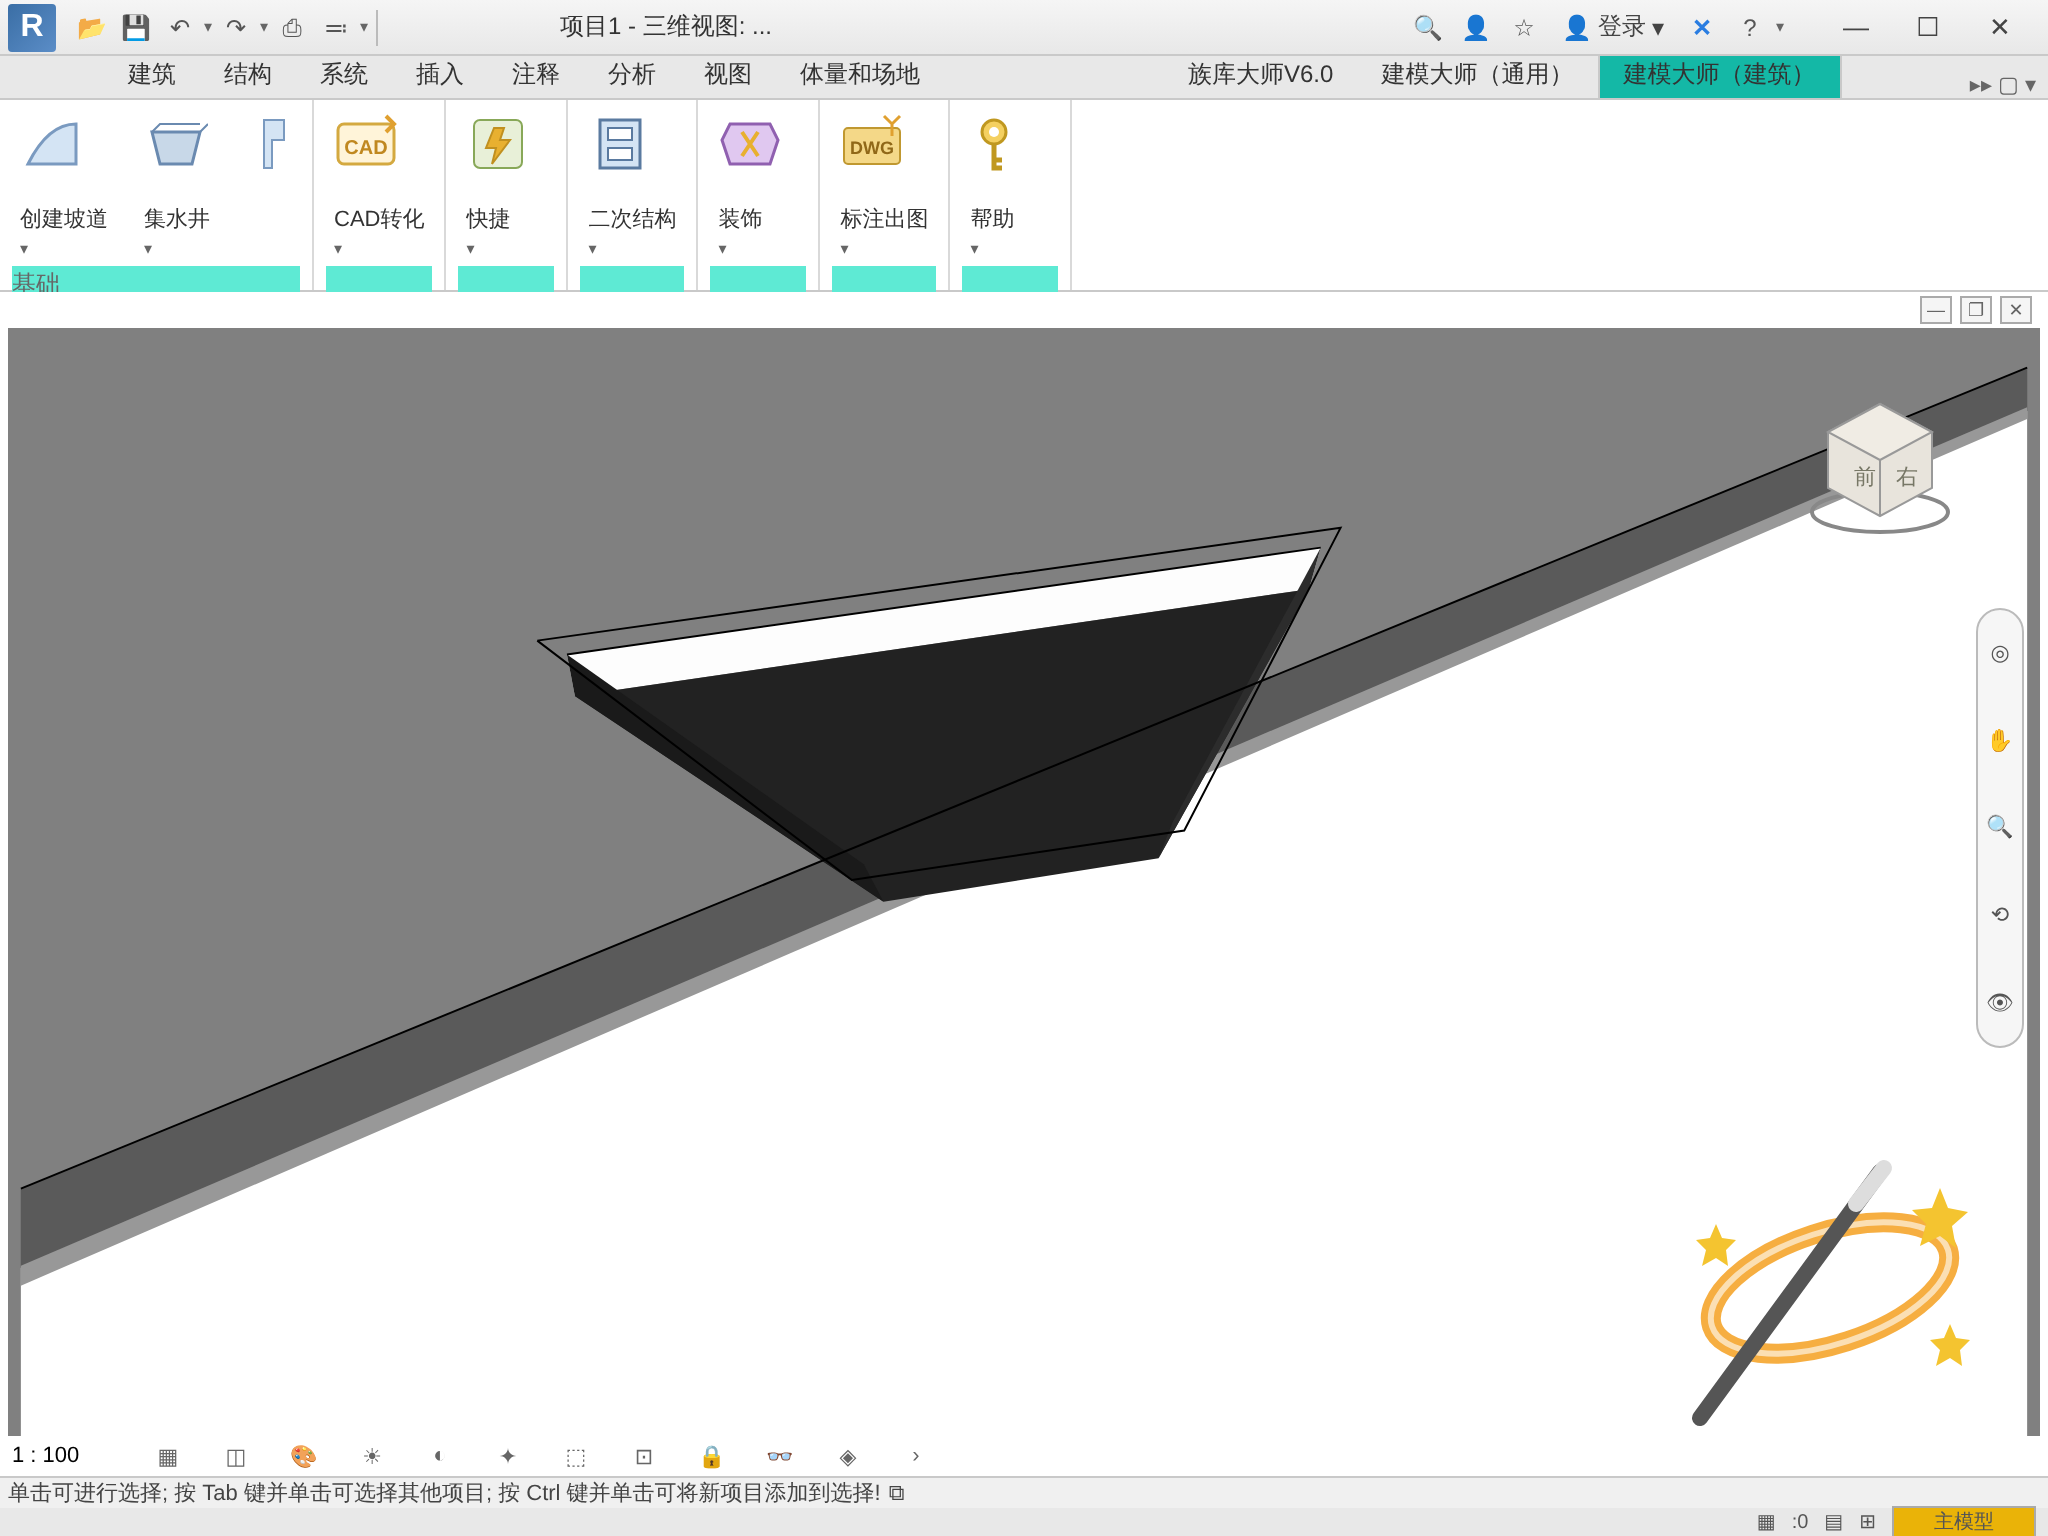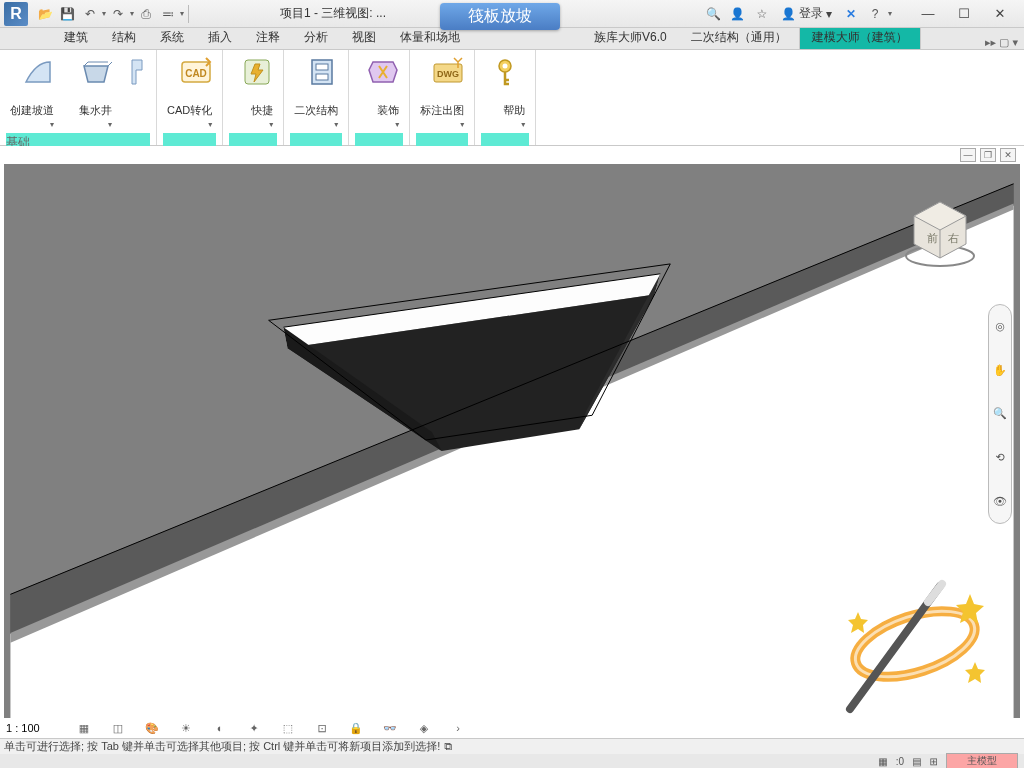--- a/index.html
+++ b/index.html
@@ -75,7 +75,6 @@
     <span class="qat-sep"></span>
   </div>
   <div class="title-text">项目1 - 三维视图: ...</div>
-  <div class="feature-badge">筏板放坡</div>
   <div class="title-right">
     <span class="qat-btn">🔍</span>
     <span class="qat-btn">👤</span>

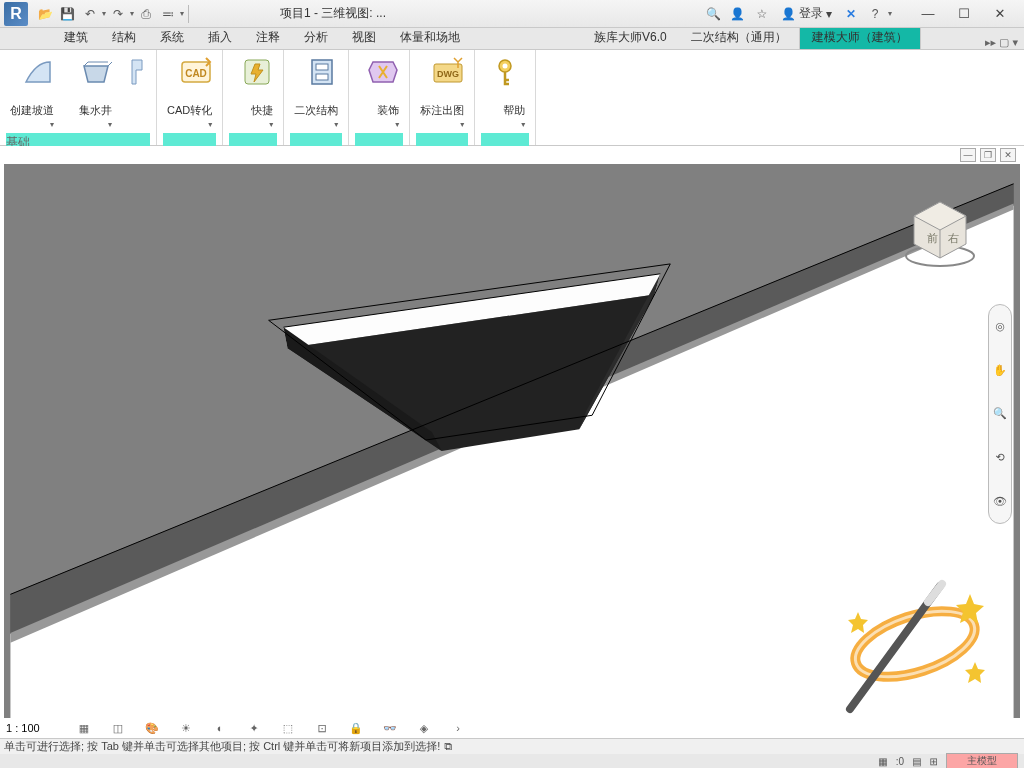--- a/index.html
+++ b/index.html
@@ -102,7 +102,7 @@
   <div class="menu-tab">体量和场地</div>
   <div style="flex:0 0 110px"></div>
   <div class="menu-tab">族库大师V6.0</div>
-  <div class="menu-tab">二次结构（通用）</div>
+  <div class="menu-tab">建模大师（通用）</div>
   <div class="menu-tab active">建模大师（建筑）</div>
   <div class="menu-right">▸▸ ▢ ▾</div>
 </div>

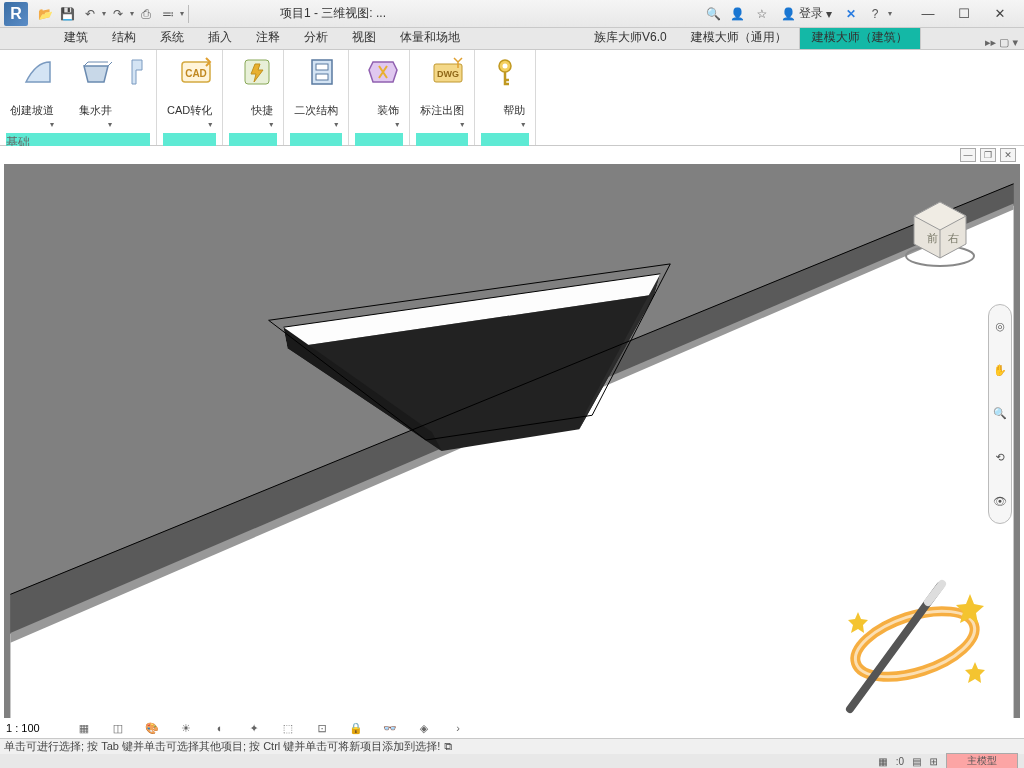--- a/index.html
+++ b/index.html
@@ -29,7 +29,7 @@
 .ribbon { height:96px; background:#fff; border-bottom:1px solid #c9c9c9; display:flex; }
 .ribbon-panel { border-right:1px solid #d9d9d9; padding:4px 6px 2px 6px; display:flex; flex-direction:column; align-items:center; }
 .ribbon-row { display:flex; gap:10px; flex:1; align-items:flex-start; }
-.ribbon-btn { display:flex; flex-direction:column; align-items:flex-end; gap:3px; cursor:pointer; padding:2px 4px; min-width:48px; }
+.ribbon-btn { display:flex; flex-direction:column; align-items:flex-start; gap:3px; cursor:pointer; padding:2px 4px; min-width:48px; }
 .ribbon-icon { width:32px; height:32px; display:flex; align-items:center; justify-content:center; }
 .ribbon-label { font-size:11px; color:#333; text-align:center; line-height:1.2;margin-top:13px; }
 .ribbon-panel-label { font-size:12px; color:#666; padding:1px 0; background:#5eead4; width:100%; margin-top:2px; }

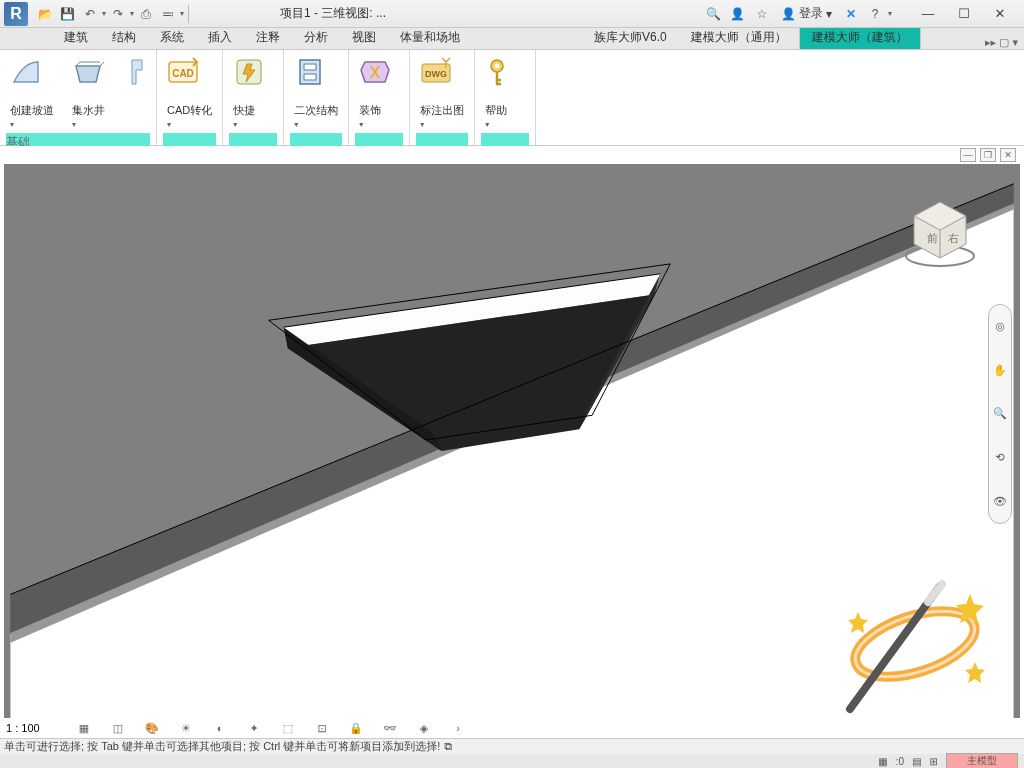--- a/index.html
+++ b/index.html
@@ -55,7 +55,7 @@
 .statusbar { position:absolute; bottom:0; left:0; right:0; height:30px; display:flex; flex-direction:column;border-radius:10px; }
 .status-top { height:16px; background:#f0f0f0; border-top:1px solid #c9c9c9; font-size:11px; color:#444; padding:1px 4px; display:flex; align-items:center; }
 .status-bot { height:14px; background:#e8e8e8; display:flex; align-items:center; justify-content:flex-end; gap:8px; padding:0 6px; font-size:10px; color:#555; }
-.sel-combo { border:1px solid #aaa; background:#fca5a5; padding:0 20px; font-size:10px; min-width:70px; }
+.sel-combo { border:1px solid #aaa; background:#eab308; padding:0 20px; font-size:10px; min-width:70px; }
 </style>
 </head>
 <body>

